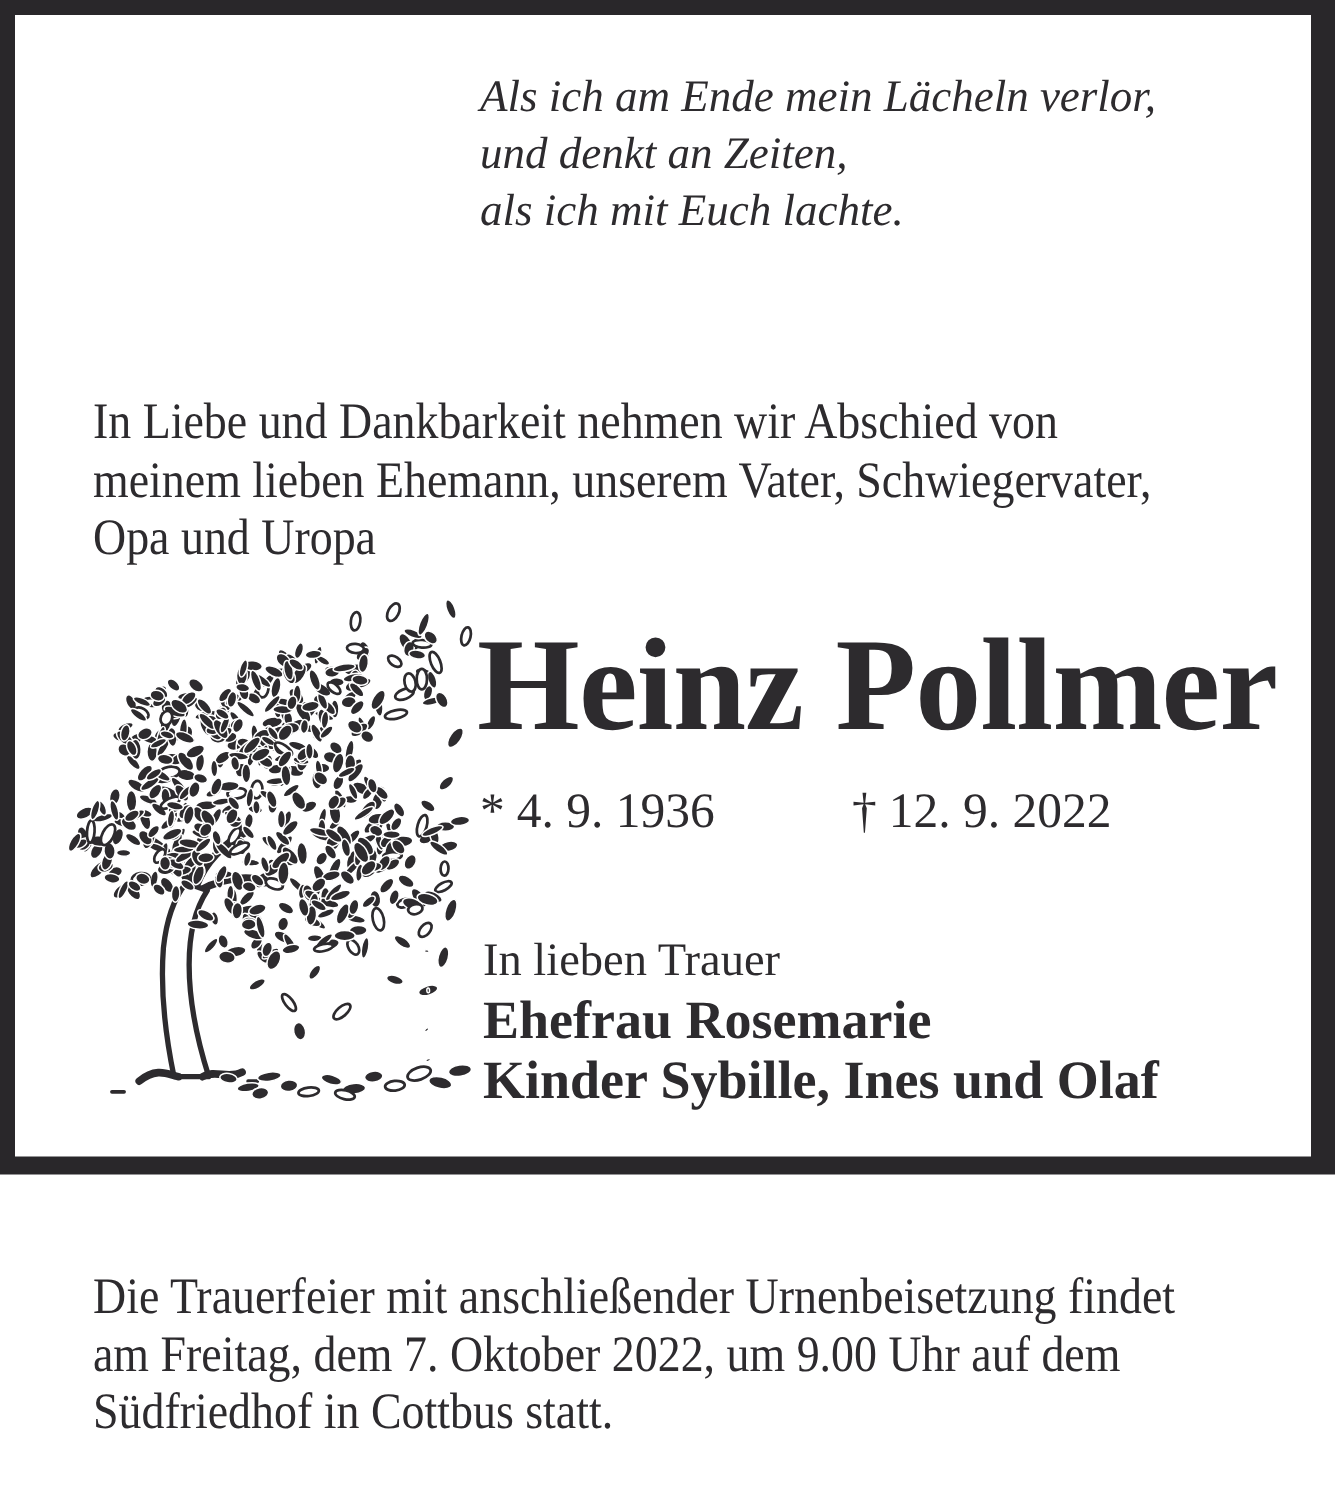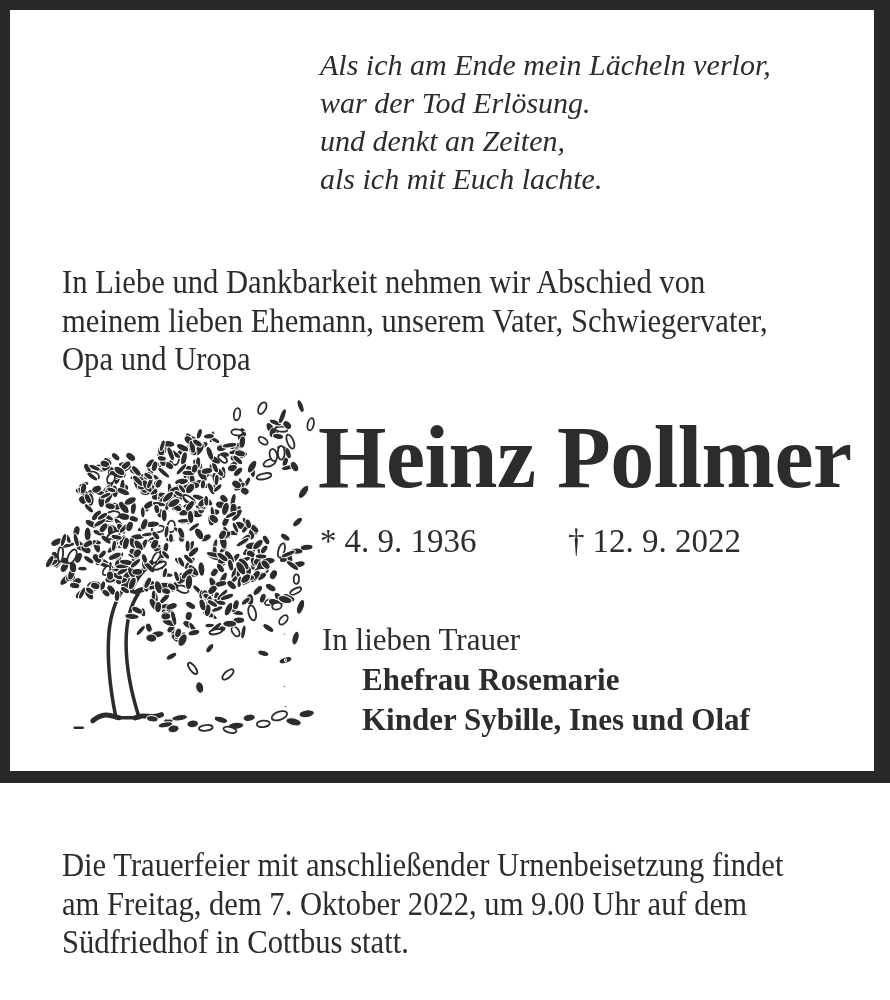--- a/index.html
+++ b/index.html
@@ -77,7 +77,6 @@
 
     <div class="poem">
       <div>Als ich am Ende mein Lächeln verlor,</div>
-      <div>war der Tod Erlösung.</div>
       <div>und denkt an Zeiten,</div>
       <div>als ich mit Euch lachte.</div>
     </div>

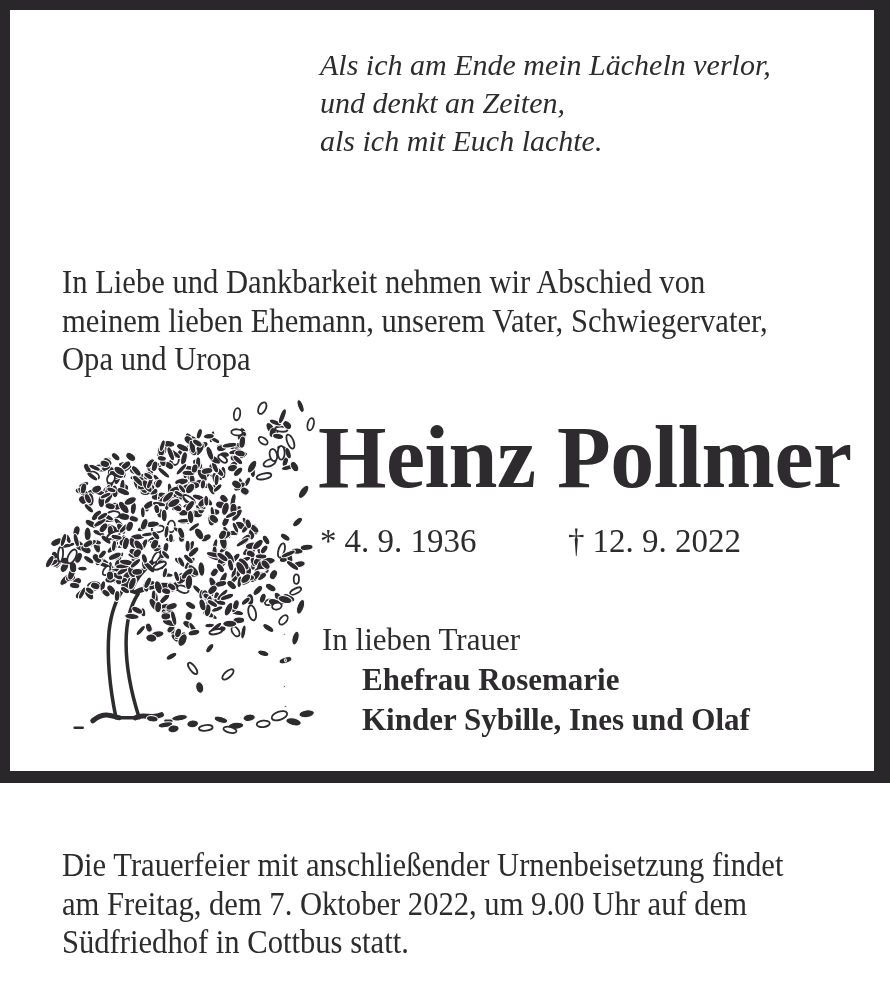--- a/index.html
+++ b/index.html
@@ -60,7 +60,7 @@
     font-size: 31px; line-height: 40px;
     white-space: nowrap;
   }
-  .mourners .bold { font-weight: 700; font-size: 31px; margin-left: 40px; }
+  .mourners .bold { font-weight: 700; font-size: 36px; }
   
   .funeral {
     position: absolute; left: 52px; top: 836px;

